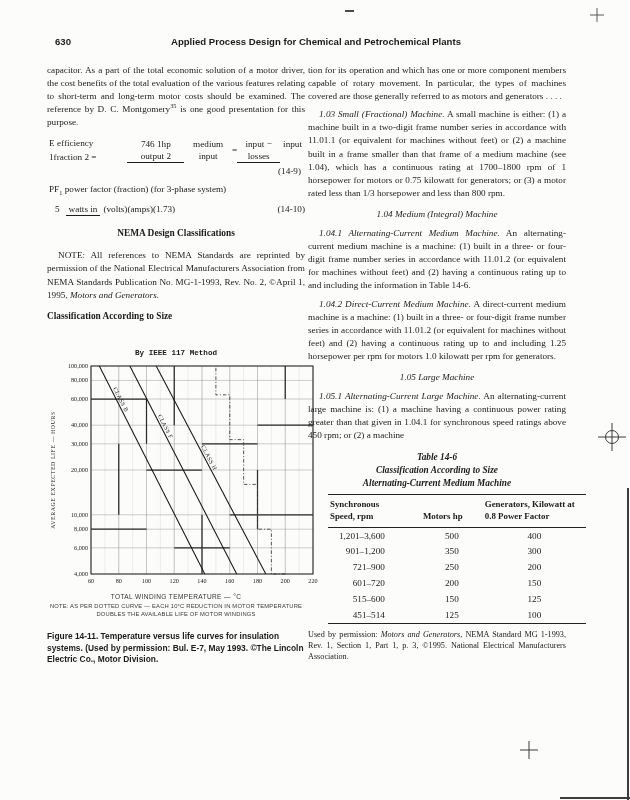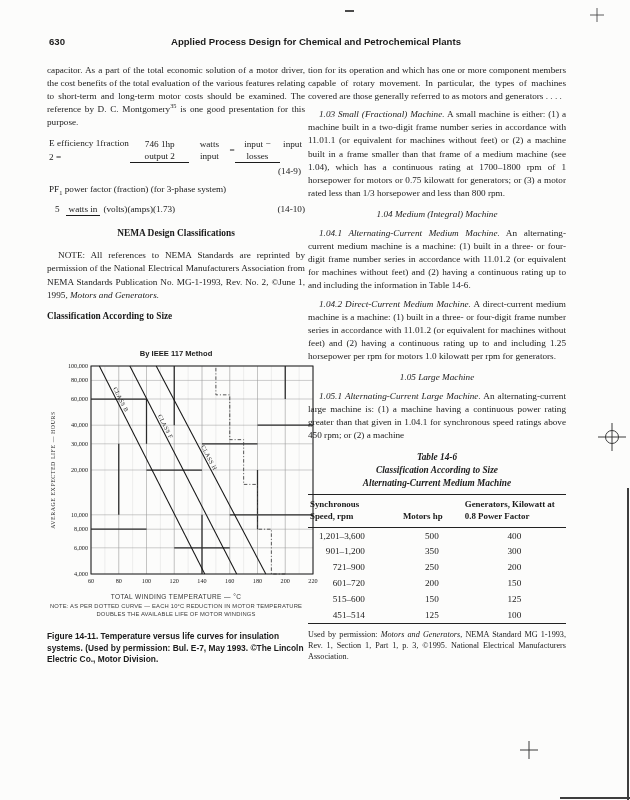--- a/index.html
+++ b/index.html
@@ -8,7 +8,7 @@
   
   .hdr{position:absolute;top:36px;left:47px;width:538px;
        font-family:"Liberation Sans",sans-serif;font-weight:bold;font-size:9.6px;}
-  .hdr .pageno{position:absolute;left:2px;top:0;}
+  .hdr .pageno{position:absolute;left:8px;top:0;}
   .hdr .title{display:block;text-align:center;}
   
   .col{position:absolute;top:64px;width:258px;font-size:9.2px;line-height:13.1px;text-align:justify;}

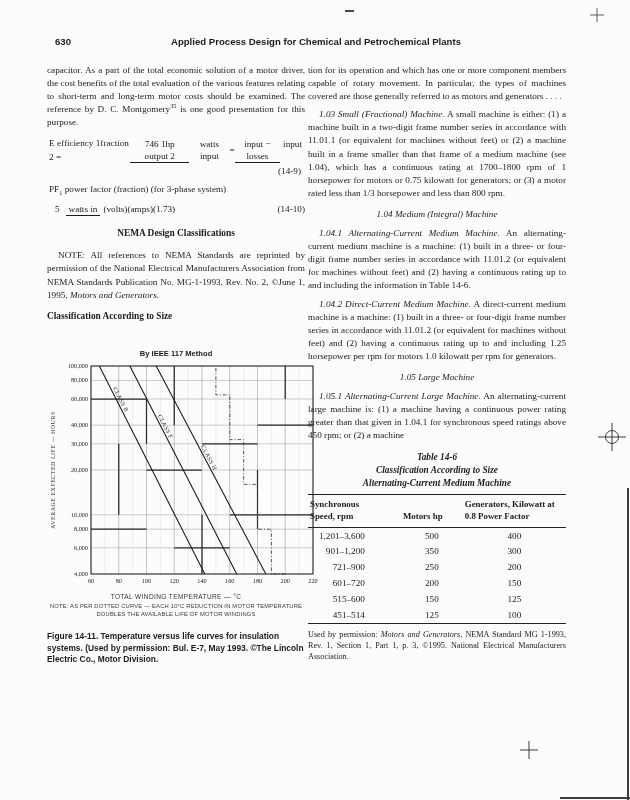--- a/index.html
+++ b/index.html
@@ -71,7 +71,7 @@
       <span>E efficiency 1fraction 2 =</span>
       <span class="frac">
         <span class="num">746 1hp output 2</span>
-        <span class="den">watts input</span>
+        <span class="den">medium input</span>
       </span>
       <span>=</span>
       <span class="frac">

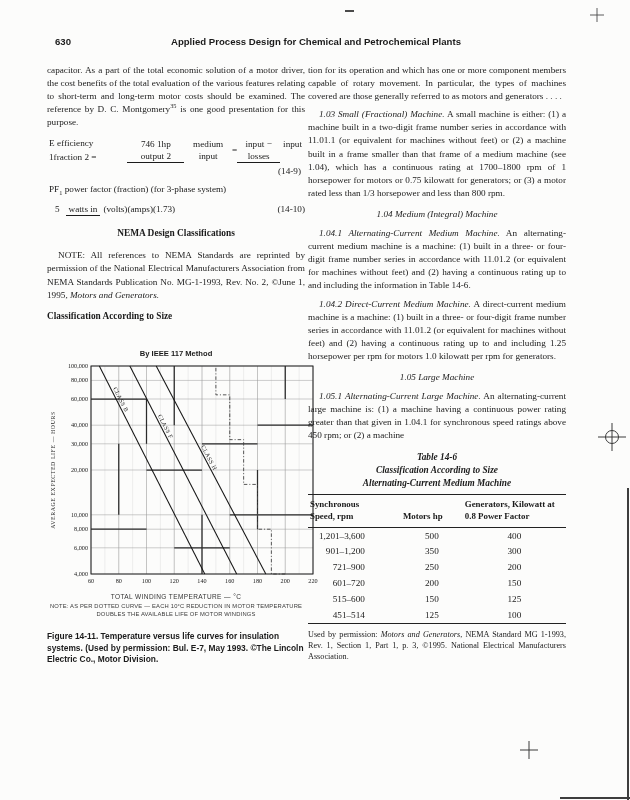--- a/index.html
+++ b/index.html
@@ -96,7 +96,7 @@
 
     <div class="h-center">NEMA Design Classifications</div>
 
-    <p class="para indent"><span>NOTE: All references to NEMA Standards are reprinted by permission of the National Electrical Manufacturers Association from NEMA Standards Publication No. MG-1-1993, Rev. No. 2, ©June 1, 1995, </span><span class="ital">Motors and Generators.</span></p>
+    <p class="para indent"><span>NOTE: All references to NEMA Standards are reprinted by permission of the National Electrical Manufacturers Association from NEMA Standards Publication No. MG-1-1993, Rev. No. 2, ©April 1, 1995, </span><span class="ital">Motors and Generators.</span></p>
 
     <div class="h-left">Classification According to Size</div>
 

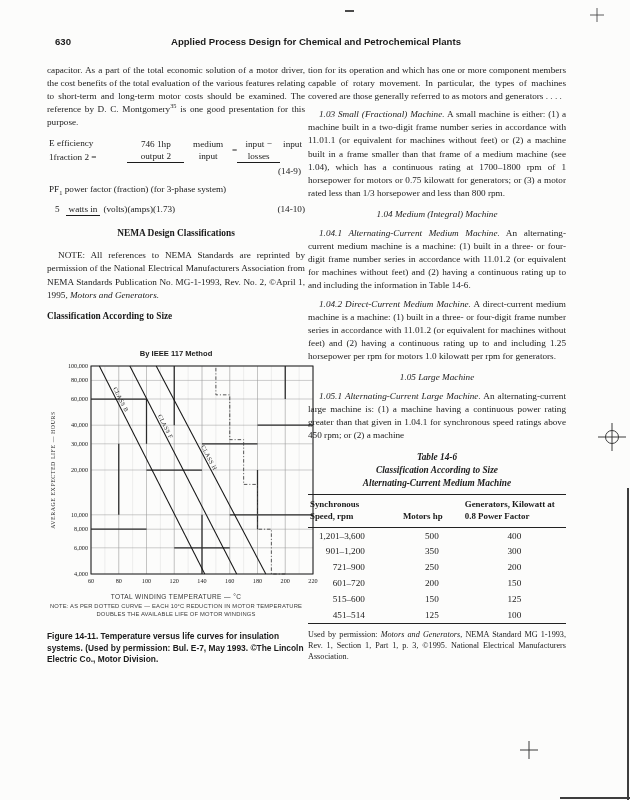--- a/index.html
+++ b/index.html
@@ -34,7 +34,7 @@
   .h-ital{font-style:italic;text-align:center;margin:8px 0 6px 0;}
   
   .fig{margin-top:12px;text-align:center;}
-  .fig-title{font-family:Liberation Sans, sans-serif;font-weight:bold;font-size:7.6px;margin-bottom:2px;margin-top:24px;}
+  .fig-title{font-family:Liberation Mono, monospace;font-weight:bold;font-size:7.6px;margin-bottom:2px;margin-top:24px;}
   #life-chart{display:block;margin:0 auto;}
   svg text{font-family:"Liberation Serif",serif;}
   .fig-xlabel{font-size:6.5px;letter-spacing:0.4px;margin-top:0;color:#333;font-family:"Liberation Sans",sans-serif;}

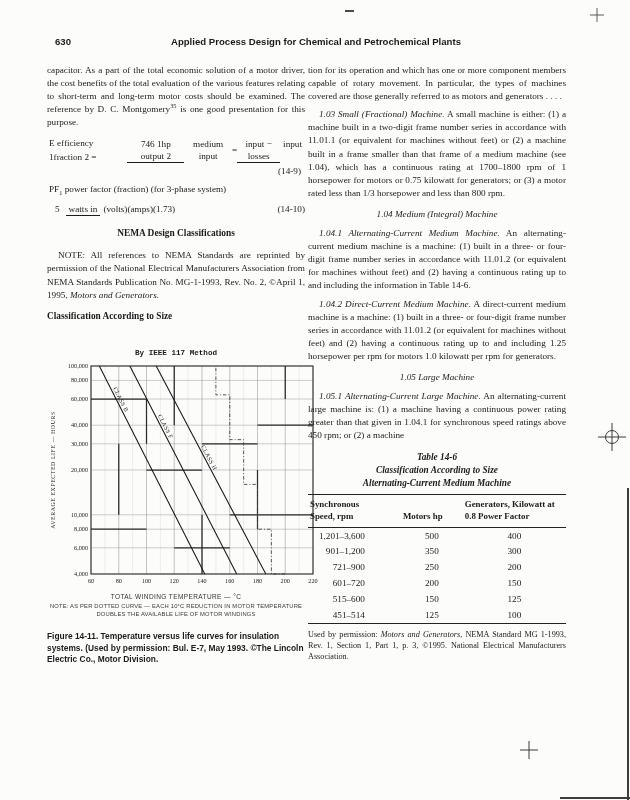--- a/index.html
+++ b/index.html
@@ -45,7 +45,7 @@
   .tblwrap{margin-top:9px;}
   .tbl-title{text-align:center;font-weight:bold;font-size:9.3px;line-height:12.6px;font-style:italic;}
   table{border-collapse:collapse;width:100%;margin-top:5px;
-        border-top:1.3px solid #222;border-bottom:1.3px solid #222;}
+        border-top:1.3px solid #222;border-bottom:1.3px solid #222;margin-left:20px;}
   thead th{border-bottom:1px solid #222;font-size:8.9px;font-weight:bold;
            padding:4px 2px 5px 2px;vertical-align:bottom;line-height:11.5px;}
   td{font-size:9.2px;padding:1.4px 2px;text-align:center;}

